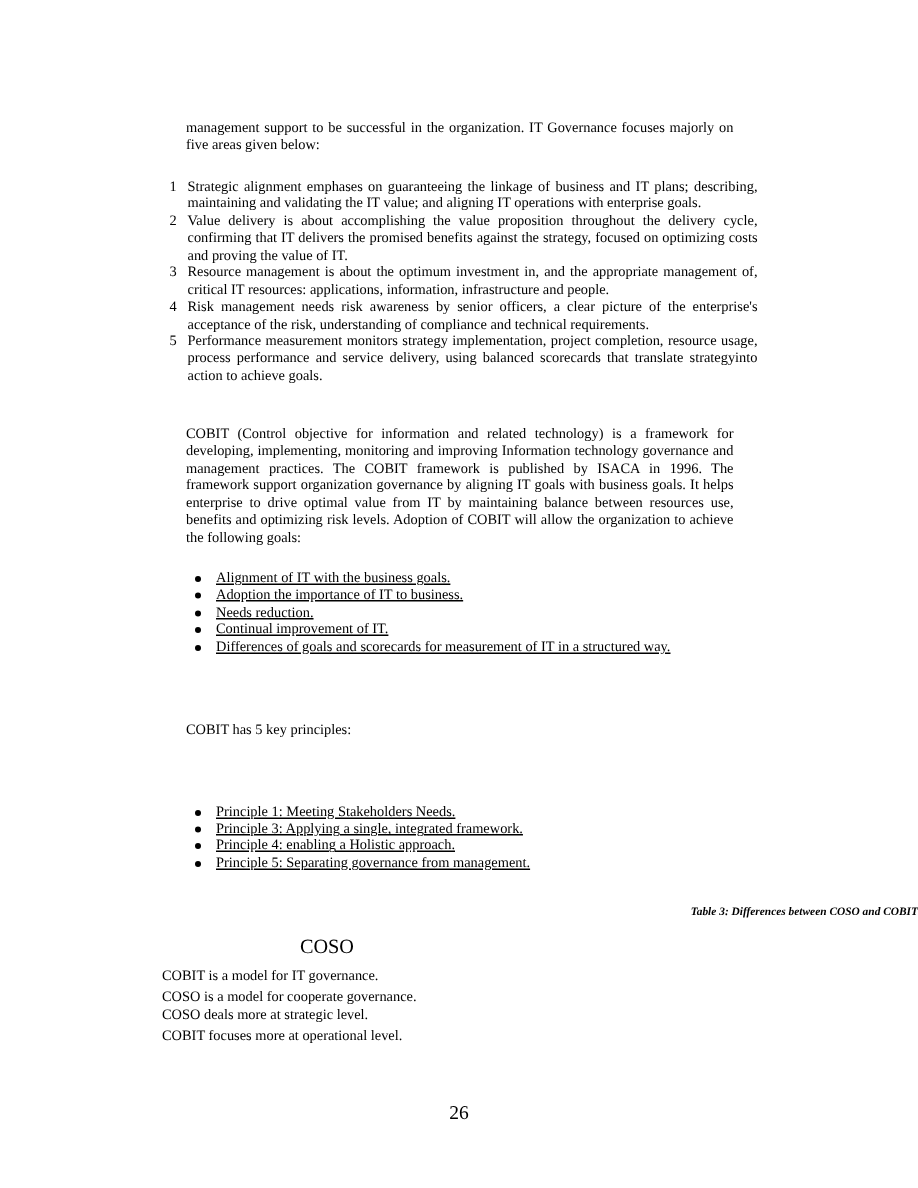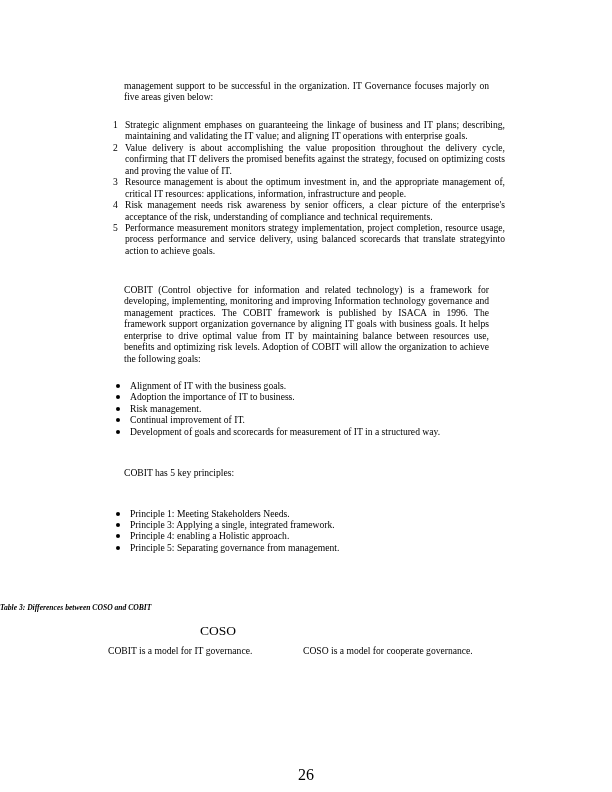--- a/index.html
+++ b/index.html
@@ -12,7 +12,7 @@
   ol.num li { position: relative; padding-left: 17px; text-align: justify; }
   ol.num li .n { position: absolute; left: 5px; top: 0; }
   ol.num li b { font-weight: normal; }
-  ul.bul { list-style: none; margin: 2px; padding: 0; }
+  ul.bul { list-style: none; margin: 16px; padding: 0; text-decoration: underline; }
   ul.bul li { position: relative; padding-left: 20px; }
   ul.bul li .dot { position: absolute; left: 6px; top: 4px; width: 4px; height: 4px; border-radius: 50%; background: #000; }
   .gap { height: 11.45px; }

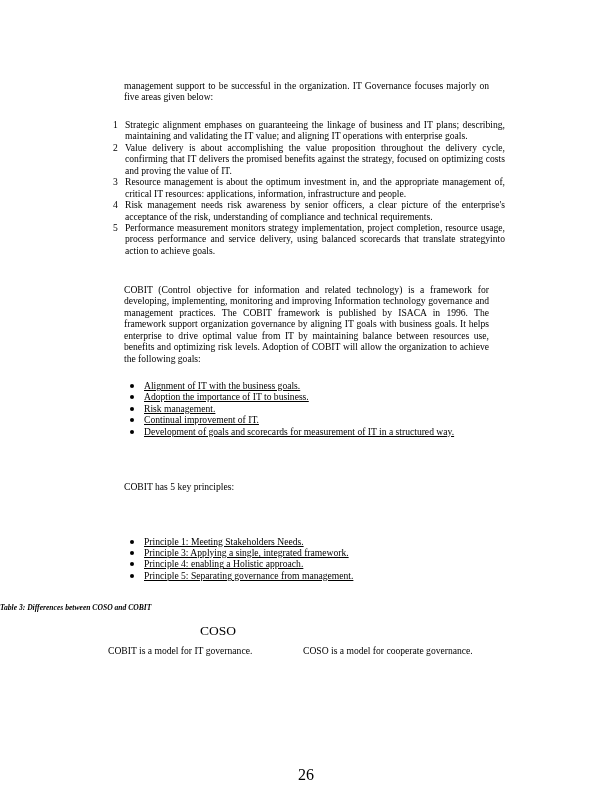--- a/index.html
+++ b/index.html
@@ -58,7 +58,7 @@
   <ul class="bul">
     <li><span class="dot"></span><span>Alignment of IT with the business goals.</span></li>
     <li><span class="dot"></span><span>Adoption the importance of IT to business.</span></li>
-    <li><span class="dot"></span><span>Risk management.</span></li>
+    <li><span class="dot"></span><span>Needs reduction.</span></li>
     <li><span class="dot"></span><span>Continual improvement of IT.</span></li>
     <li><span class="dot"></span><span>Development of goals and scorecards for measurement of IT in a structured way.</span></li>
   </ul>

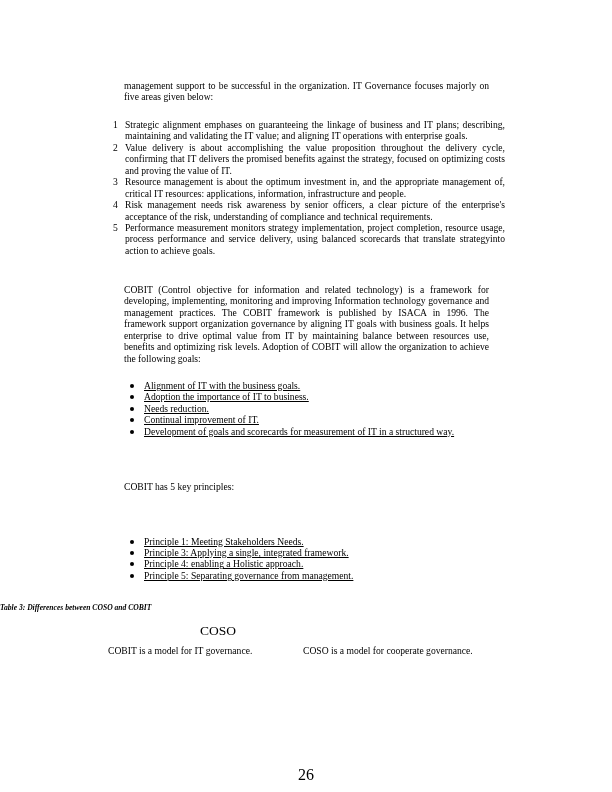--- a/index.html
+++ b/index.html
@@ -60,7 +60,7 @@
     <li><span class="dot"></span><span>Adoption the importance of IT to business.</span></li>
     <li><span class="dot"></span><span>Needs reduction.</span></li>
     <li><span class="dot"></span><span>Continual improvement of IT.</span></li>
-    <li><span class="dot"></span><span>Development of goals and scorecards for measurement of IT in a structured way.</span></li>
+    <li><span class="dot"></span><span>Differences of goals and scorecards for measurement of IT in a structured way.</span></li>
   </ul>
 
   <div class="gap"></div>

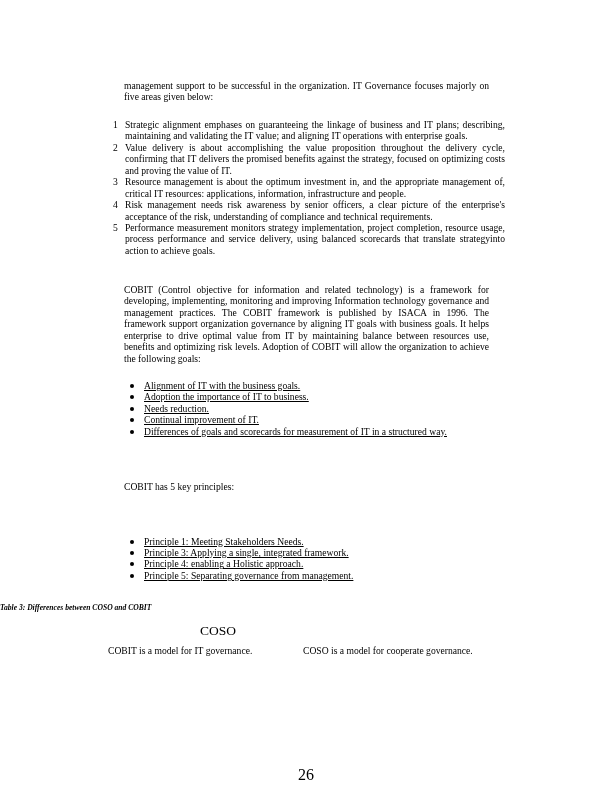--- a/index.html
+++ b/index.html
@@ -16,7 +16,7 @@
   ul.bul li { position: relative; padding-left: 20px; }
   ul.bul li .dot { position: absolute; left: 6px; top: 4px; width: 4px; height: 4px; border-radius: 50%; background: #000; }
   .gap { height: 11.45px; }
-  .caption { position: absolute; left: 0; width: 612px; top: 603px; text-align: left; font-style: italic; font-weight: bold; font-size: 7.6px; }
+  .caption { position: absolute; left: 0; width: 612px; top: 603px; text-align: right; font-style: italic; font-weight: bold; font-size: 7.6px; }
   .tbl { position: absolute; left: 108px; top: 622px; width: 400px; font-size: 9.6px; }
   .tbl .row { display: flex; }
   .tbl .cell { width: 205px; }

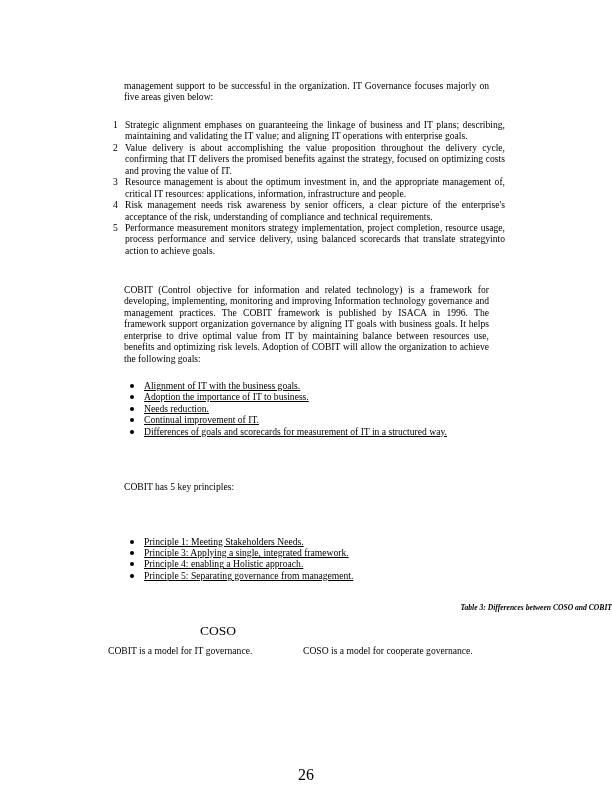--- a/index.html
+++ b/index.html
@@ -18,7 +18,7 @@
   .gap { height: 11.45px; }
   .caption { position: absolute; left: 0; width: 612px; top: 603px; text-align: right; font-style: italic; font-weight: bold; font-size: 7.6px; }
   .tbl { position: absolute; left: 108px; top: 622px; width: 400px; font-size: 9.6px; }
-  .tbl .row { display: flex; }
+  .tbl .row { display: flex; flex-direction: column; }
   .tbl .cell { width: 205px; }
   .tbl .head .cell { text-align: center; font-size: 13.5px; height: 22px; line-height: 18px; }
   .tbl .head .cell:first-child { width: 180px; }

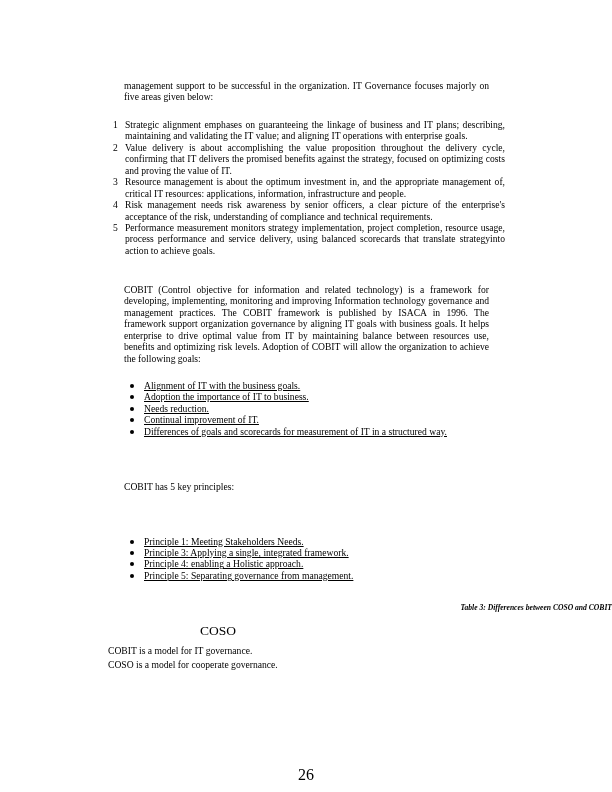--- a/index.html
+++ b/index.html
@@ -87,6 +87,10 @@
     <div class="cell">COBIT is a model for IT governance.</div>
     <div class="cell">COSO is a model for cooperate governance.</div>
   </div>
+  <div class="row body">
+    <div class="cell">COSO deals more at strategic level.</div>
+    <div class="cell">COBIT focuses more at operational level.</div>
+  </div>
 </div>
 
 <div class="pagenum">26</div>

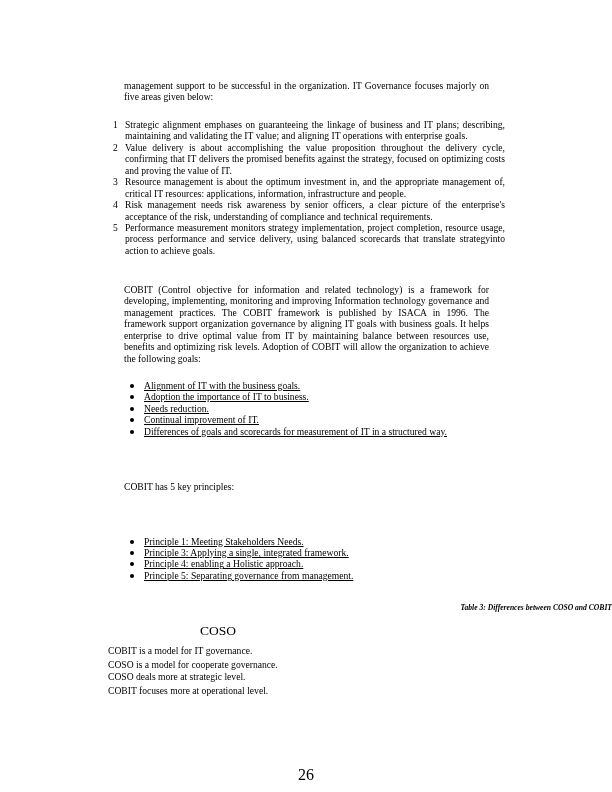--- a/index.html
+++ b/index.html
@@ -25,7 +25,7 @@
   .tbl .head .cell:last-child { width: 220px; }
   .tbl .body { height: 26px; line-height: 14px; }
   .tbl .body .cell:first-child { width: 195px; }
-  .pagenum { position: absolute; left: 0; width: 612px; top: 734px; text-align: center; font-size: 16px; margin-top: 32px; }
+  .pagenum { position: absolute; left: 0; width: 612px; top: 734px; text-align: center; font-size: 13px; }
 </style>
 </head>
 <body>

